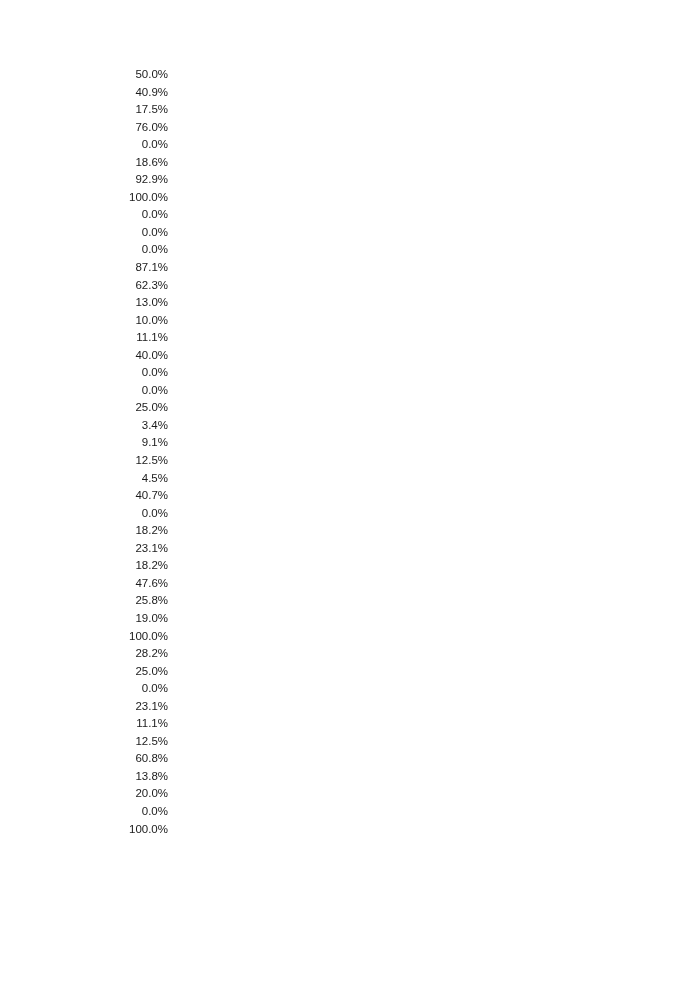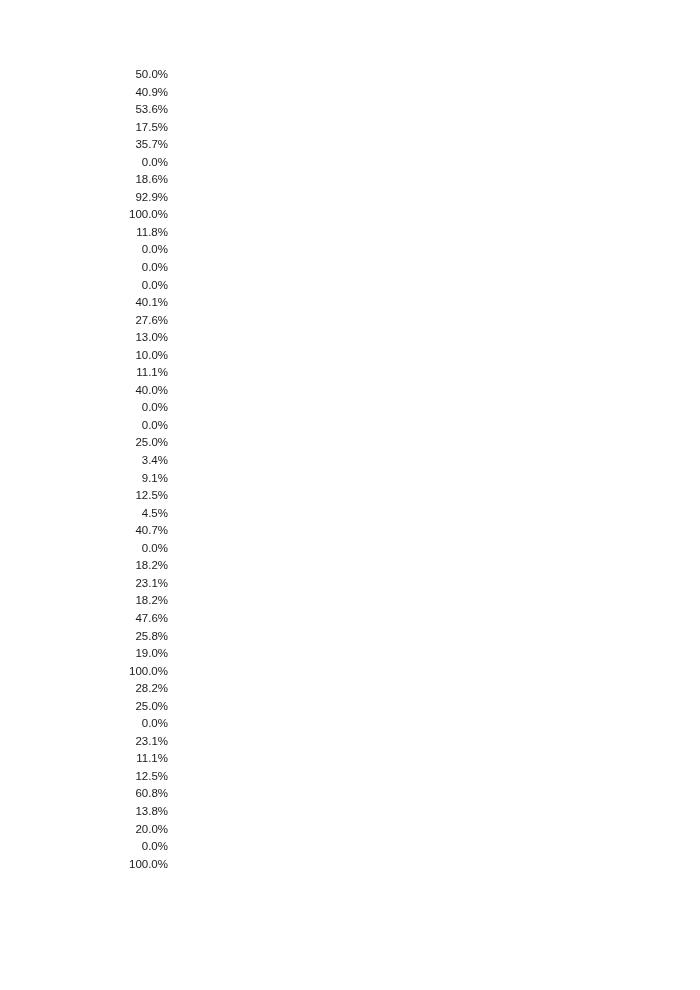--- a/index.html
+++ b/index.html
@@ -35,7 +35,6 @@
 <div class="percent-column" id="percent-column">
     <div class="percent-cell">50.0%</div>
     <div class="percent-cell">40.9%</div>
-    <div class="percent-cell">53.6%</div>
     <div class="percent-cell">17.5%</div>
     <div class="percent-cell">35.7%</div>
     <div class="percent-cell">0.0%</div>

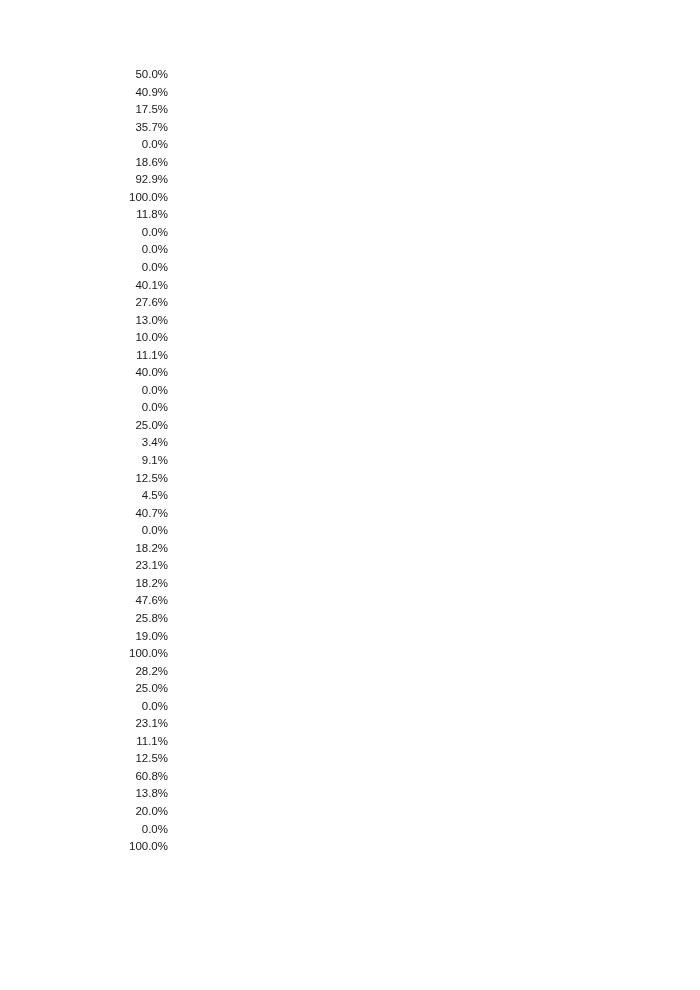--- a/index.html
+++ b/index.html
@@ -36,7 +36,7 @@
     <div class="percent-cell">50.0%</div>
     <div class="percent-cell">40.9%</div>
     <div class="percent-cell">17.5%</div>
-    <div class="percent-cell">35.7%</div>
+    <div class="percent-cell">76.0%</div>
     <div class="percent-cell">0.0%</div>
     <div class="percent-cell">18.6%</div>
     <div class="percent-cell">92.9%</div>

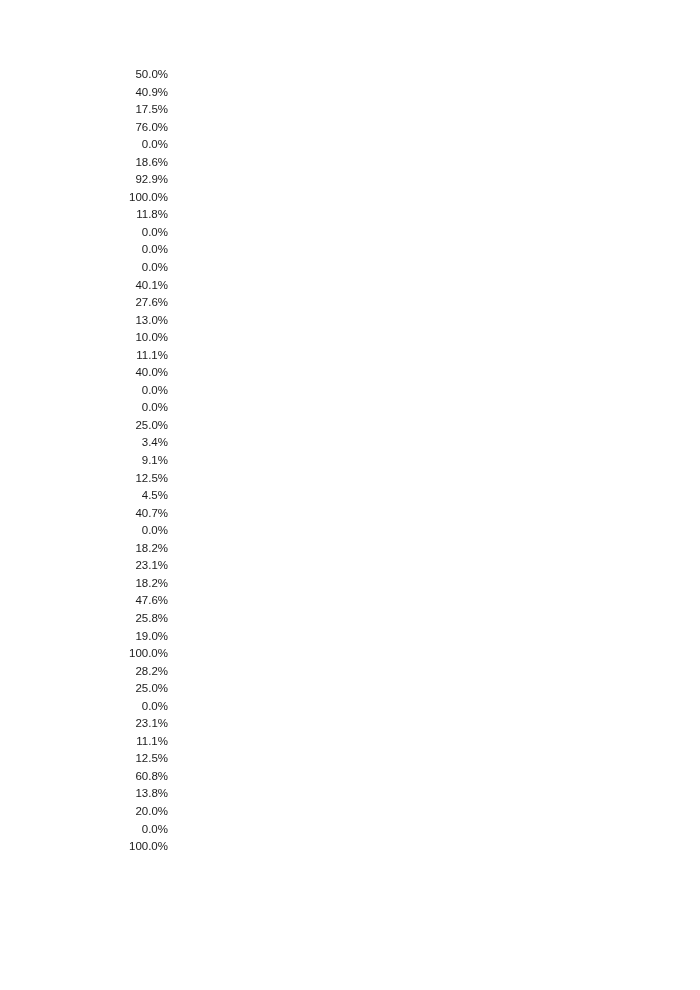--- a/index.html
+++ b/index.html
@@ -41,7 +41,6 @@
     <div class="percent-cell">18.6%</div>
     <div class="percent-cell">92.9%</div>
     <div class="percent-cell">100.0%</div>
-    <div class="percent-cell">11.8%</div>
     <div class="percent-cell">0.0%</div>
     <div class="percent-cell">0.0%</div>
     <div class="percent-cell">0.0%</div>

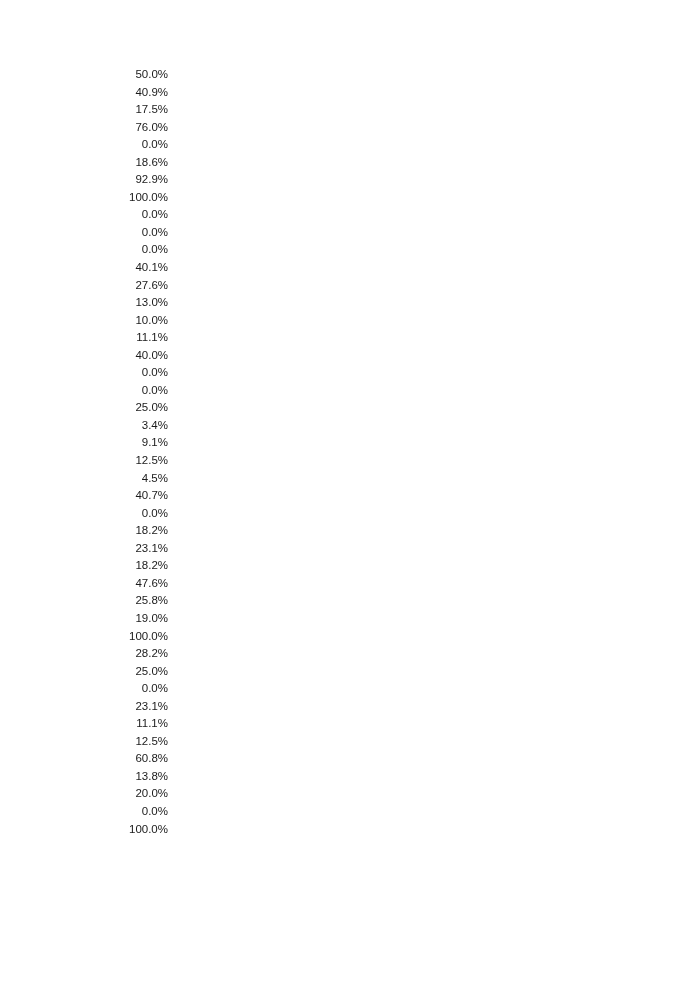--- a/index.html
+++ b/index.html
@@ -44,7 +44,7 @@
     <div class="percent-cell">0.0%</div>
     <div class="percent-cell">0.0%</div>
     <div class="percent-cell">0.0%</div>
-    <div class="percent-cell">40.1%</div>
+    <div class="percent-cell">87.1%</div>
     <div class="percent-cell">27.6%</div>
     <div class="percent-cell">13.0%</div>
     <div class="percent-cell">10.0%</div>

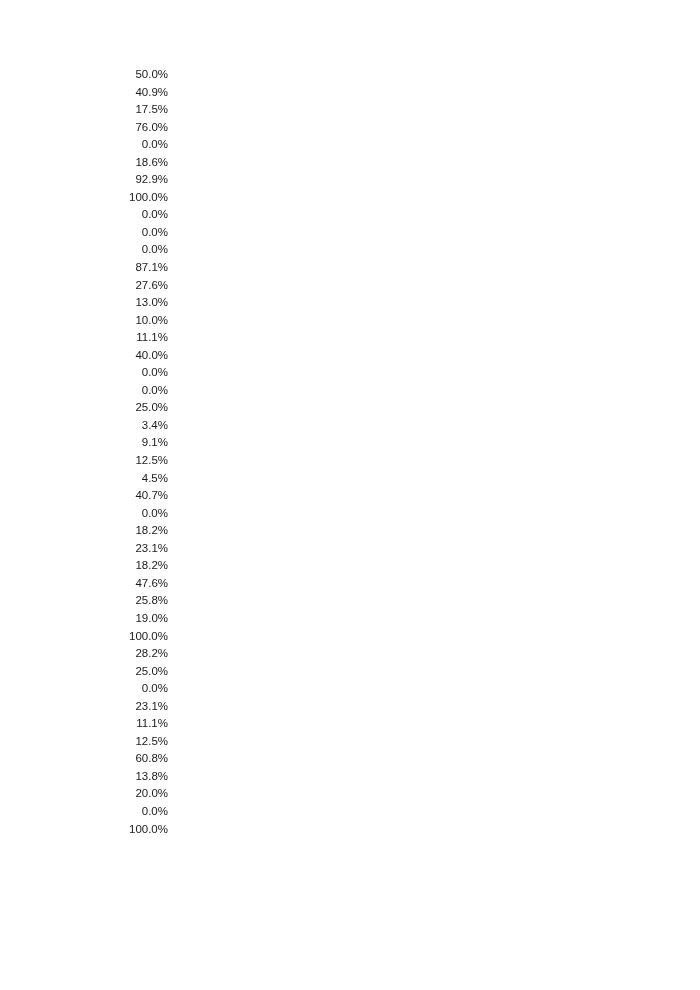--- a/index.html
+++ b/index.html
@@ -45,7 +45,7 @@
     <div class="percent-cell">0.0%</div>
     <div class="percent-cell">0.0%</div>
     <div class="percent-cell">87.1%</div>
-    <div class="percent-cell">27.6%</div>
+    <div class="percent-cell">62.3%</div>
     <div class="percent-cell">13.0%</div>
     <div class="percent-cell">10.0%</div>
     <div class="percent-cell">11.1%</div>

